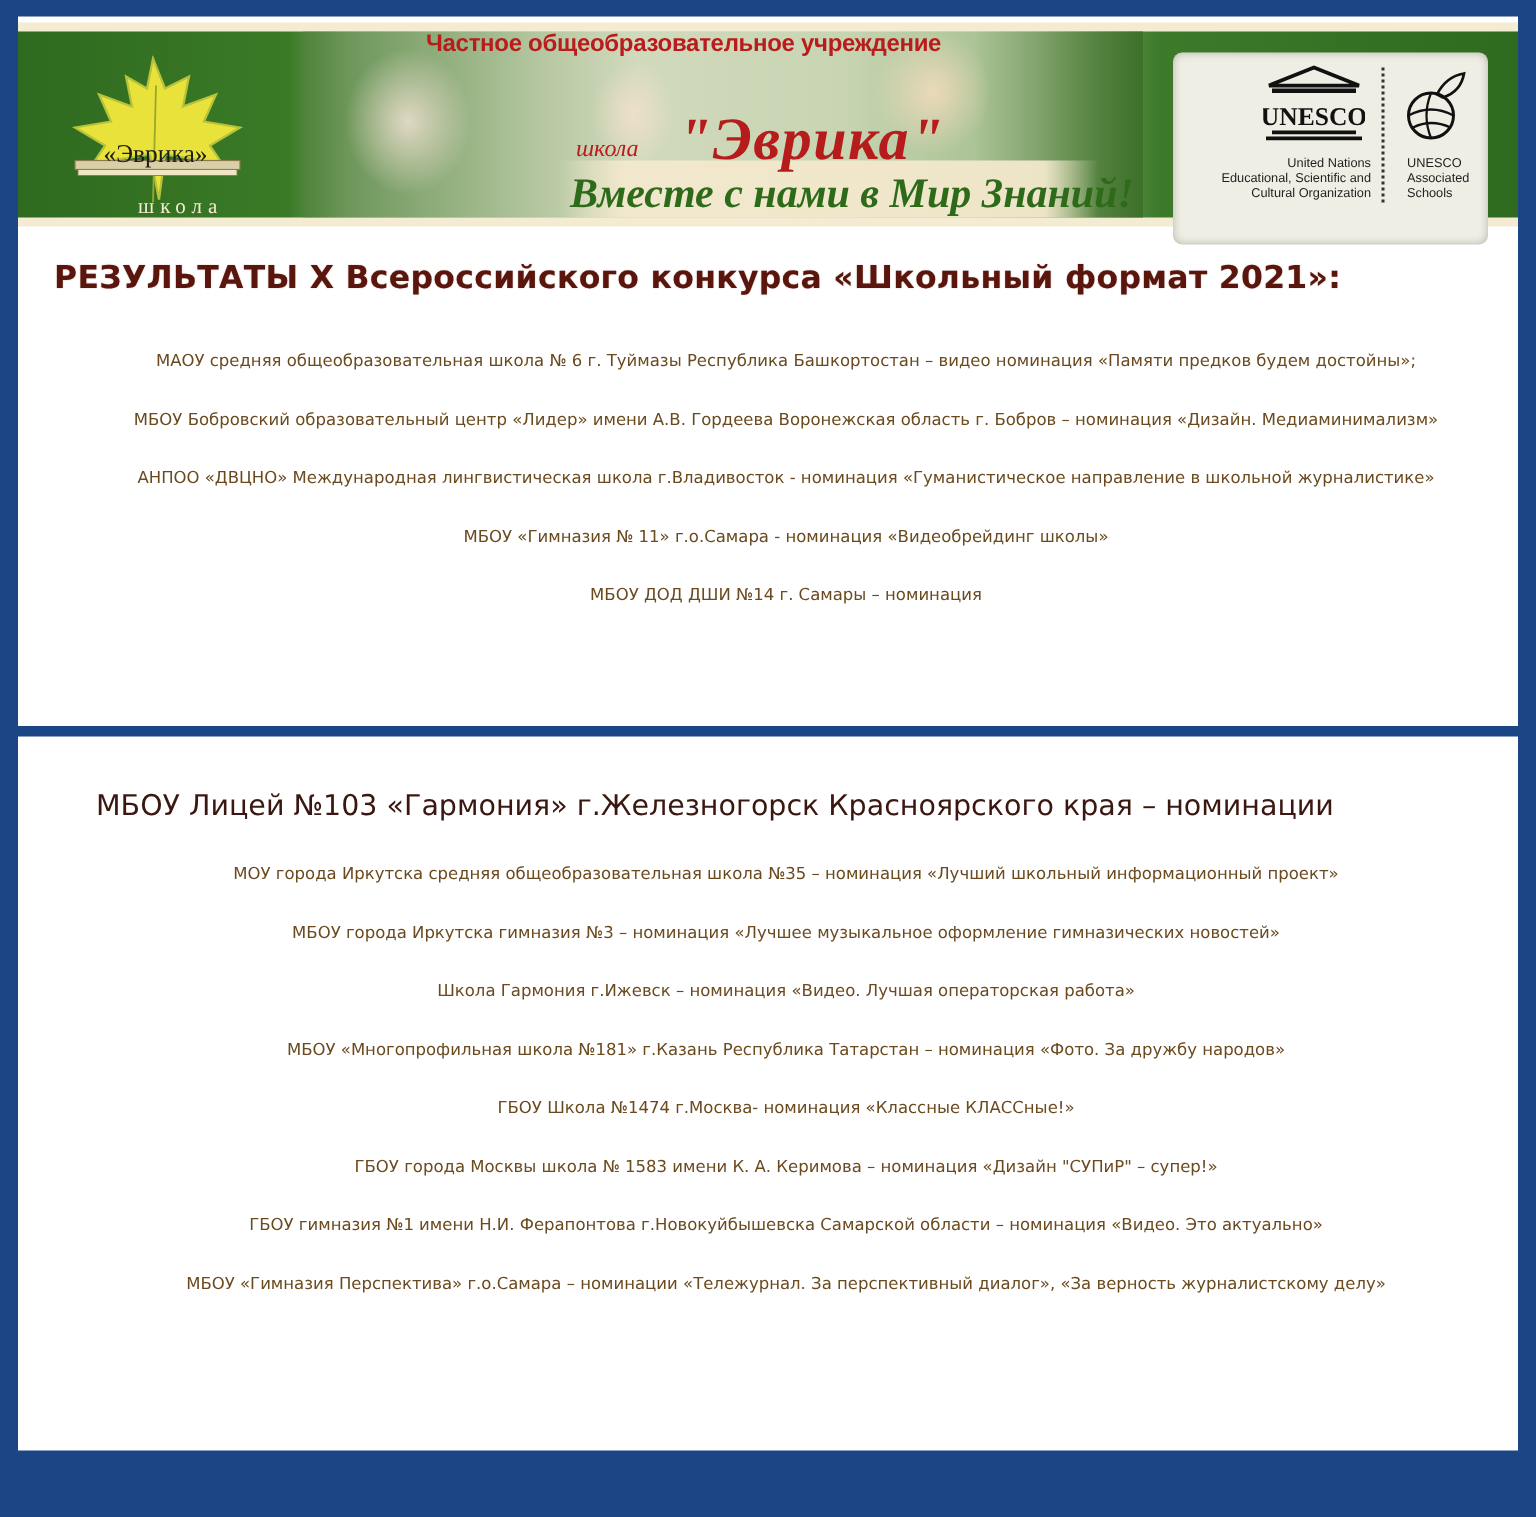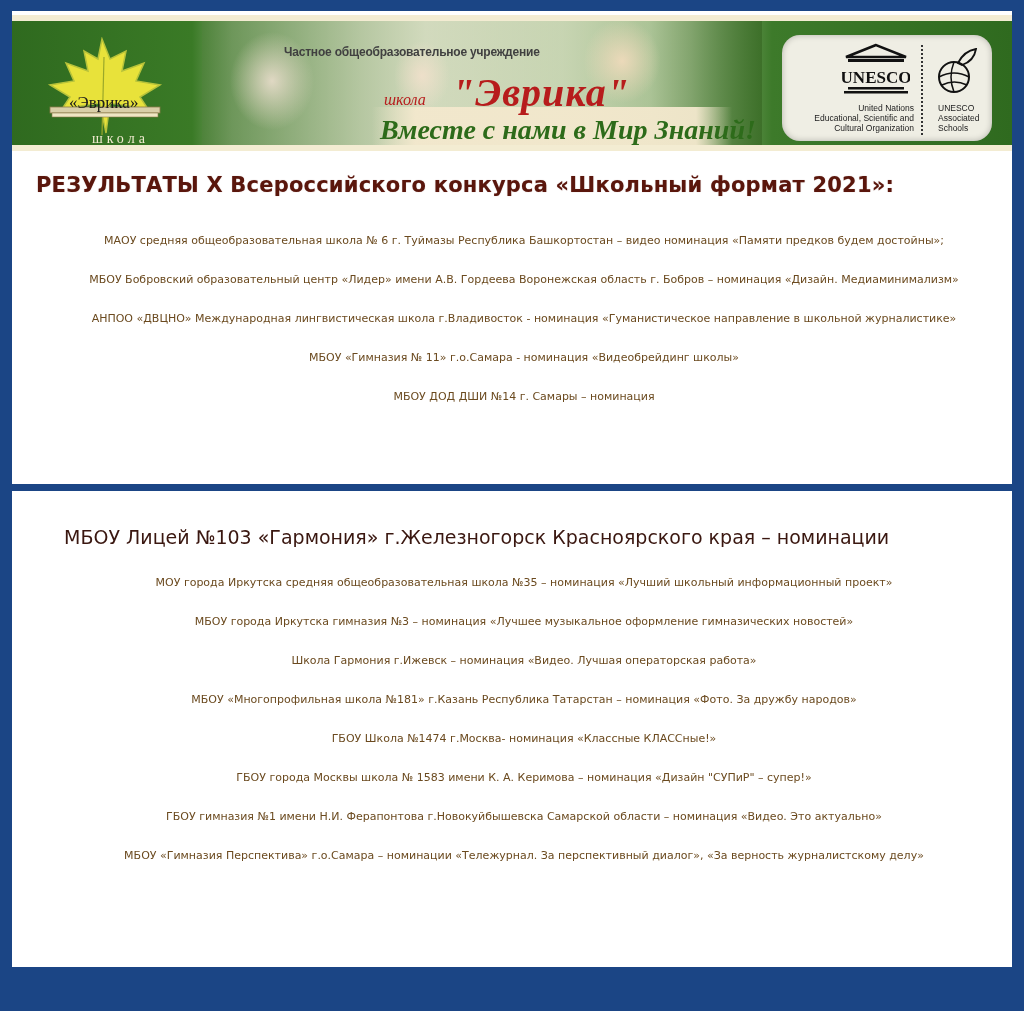--- a/index.html
+++ b/index.html
@@ -56,12 +56,11 @@
   .banner-top-text {
     position: absolute;
     left: 272px; top: 6px;
-    font-size: 12px;
-    font-weight: bold;
-    color: #404040;
+    font-size: 16px;
+    font-weight: bold;
+    color: #b91c1c;
     letter-spacing: -0.2px;
     font-family: "Liberation Sans", sans-serif;
-    margin-top: 24px;
   }
   .banner-school-word {
     position: absolute;

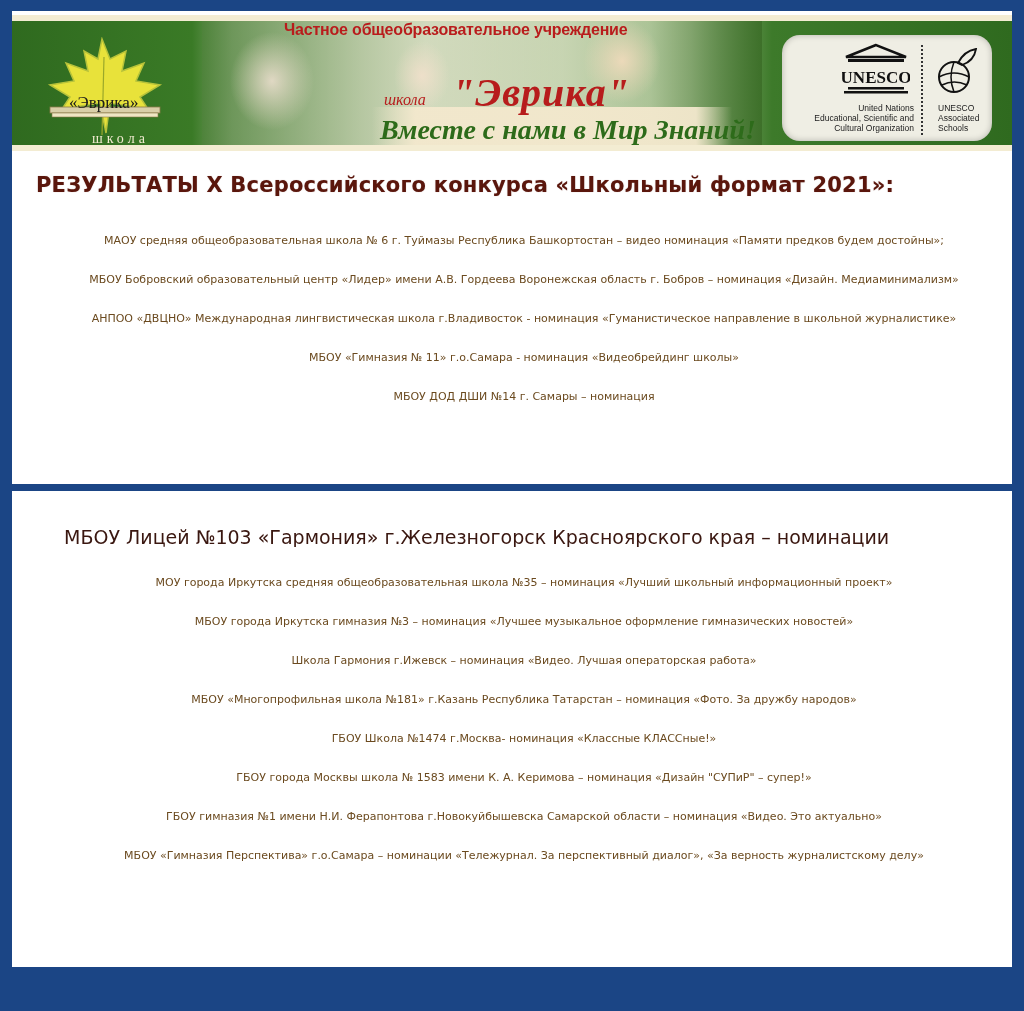--- a/index.html
+++ b/index.html
@@ -116,9 +116,9 @@
   .unesco-badge {
     position: absolute;
     left: 770px; top: 20px;
-    width: 210px; height: 106px;
+    width: 210px; height: 128px;
     background: #efeee4;
-    border-radius: 18px;
+    border-radius: 6px;
     box-shadow: inset 0 0 6px rgba(0,0,0,0.25);
   }
   .unesco-temple {

